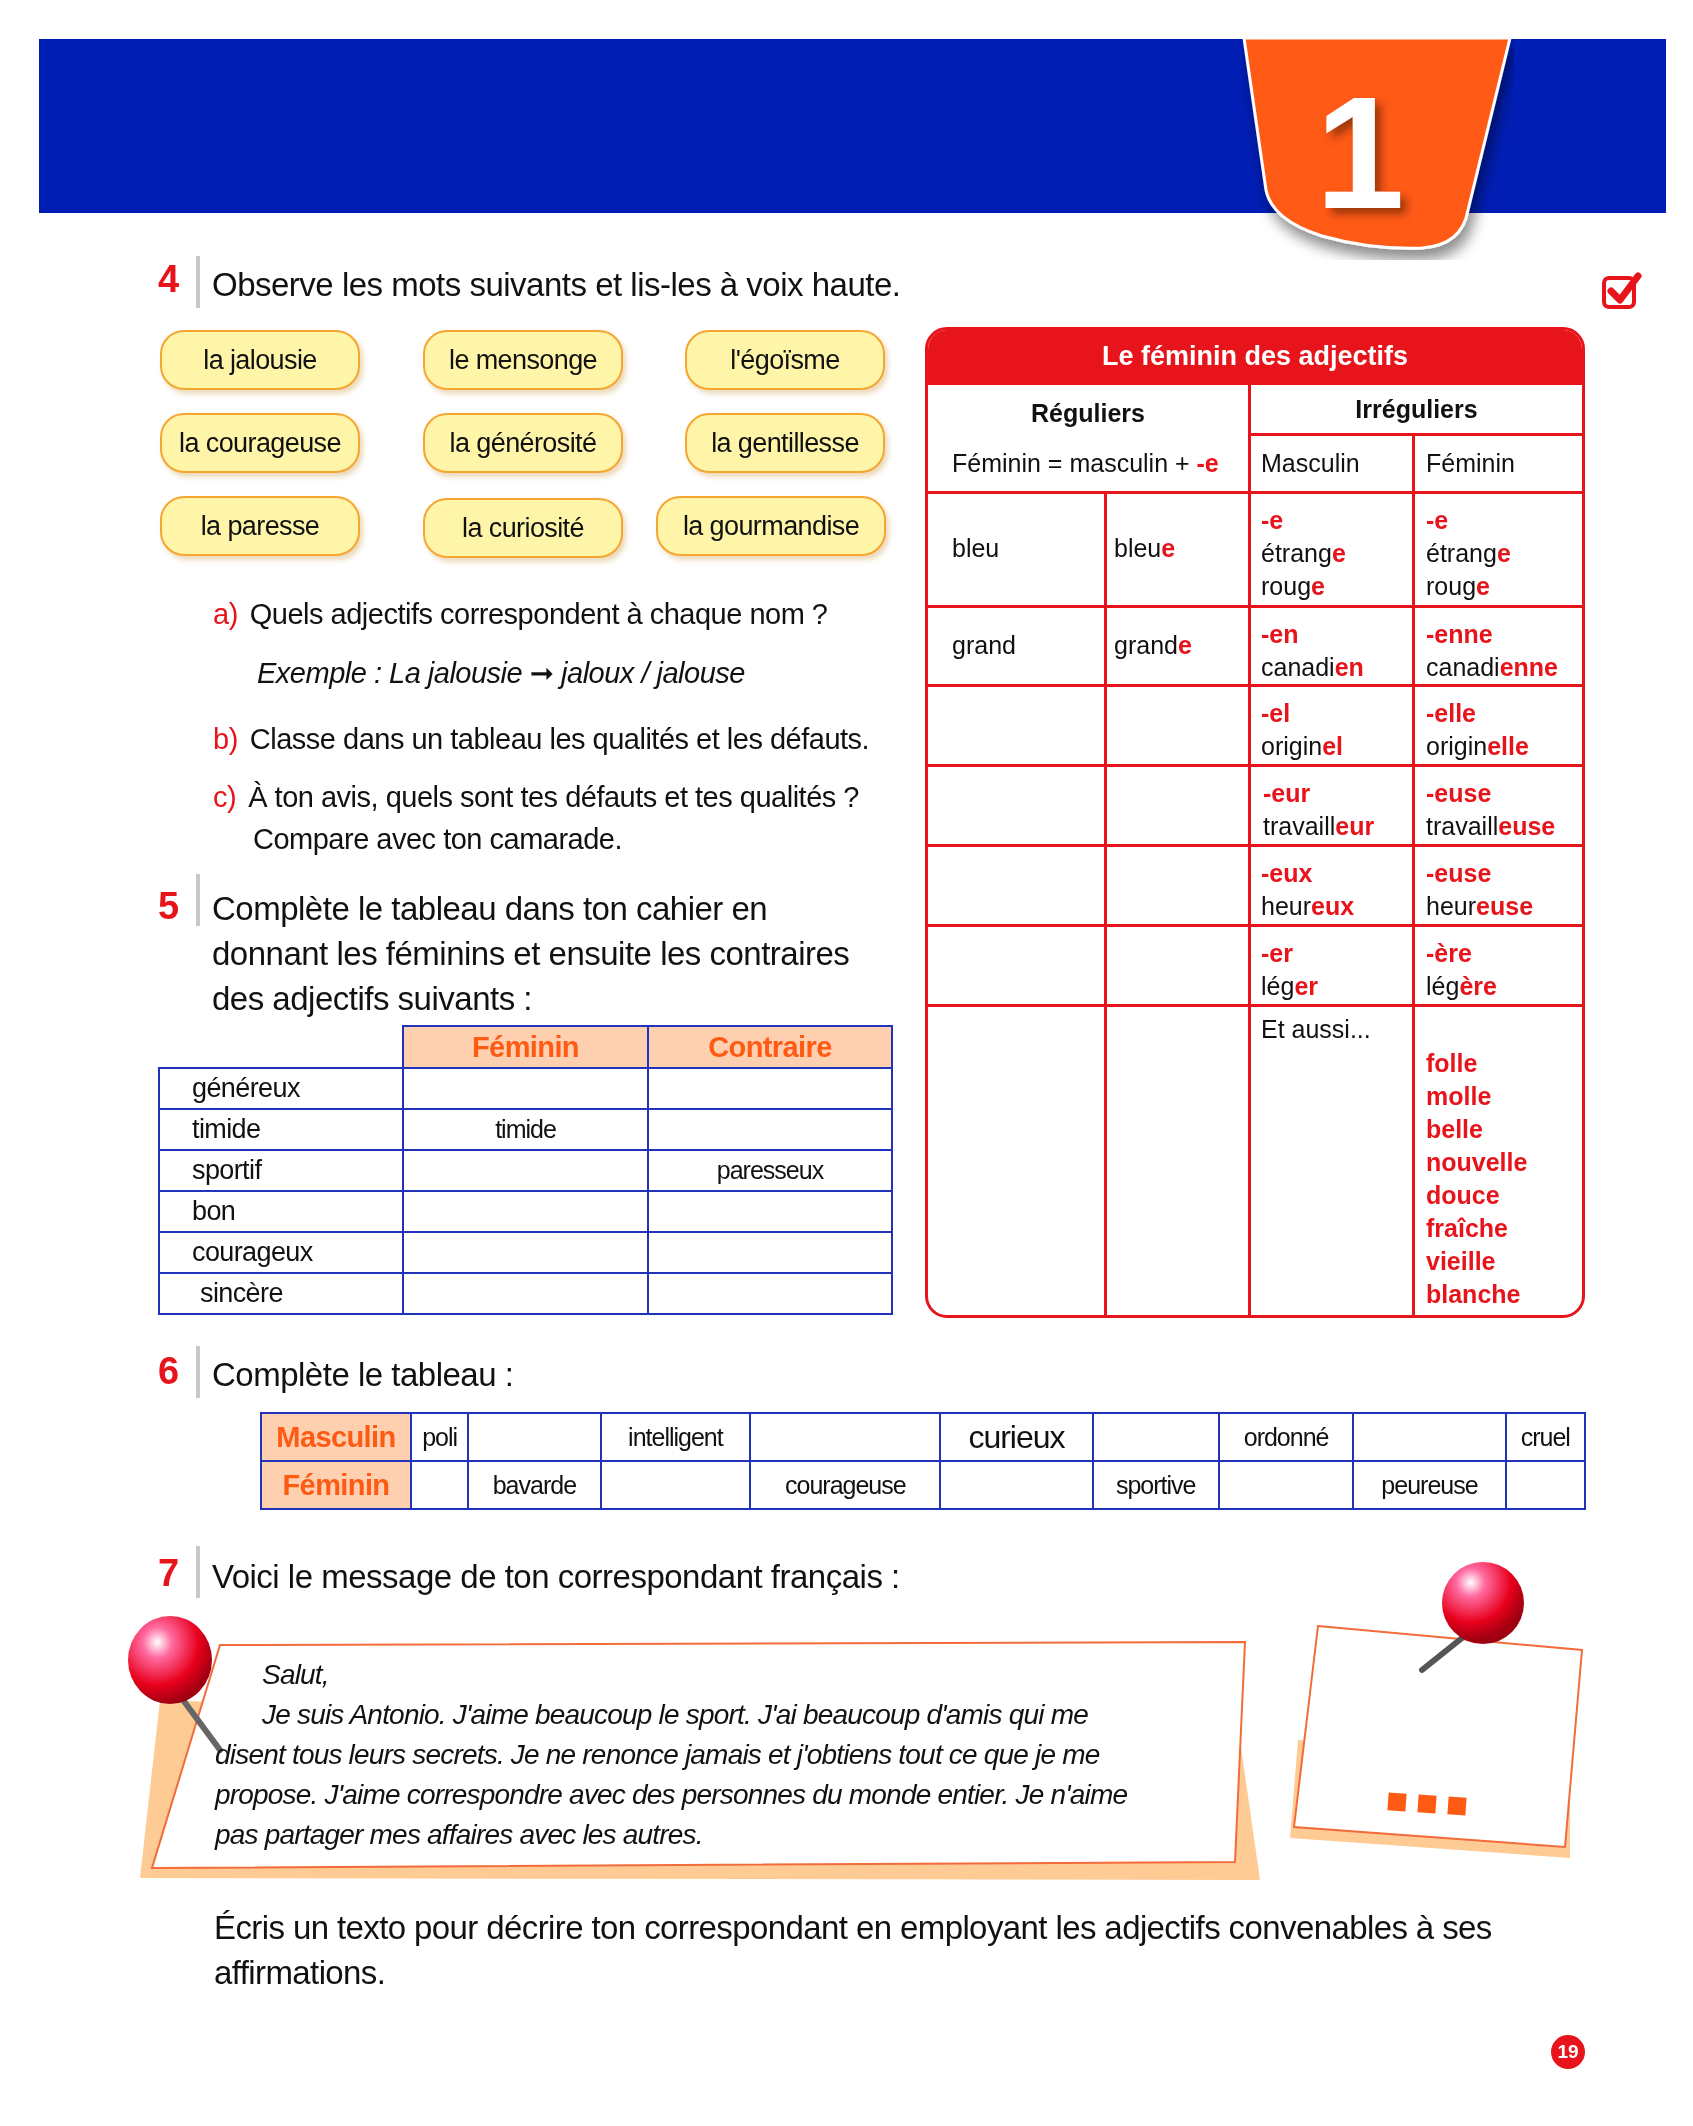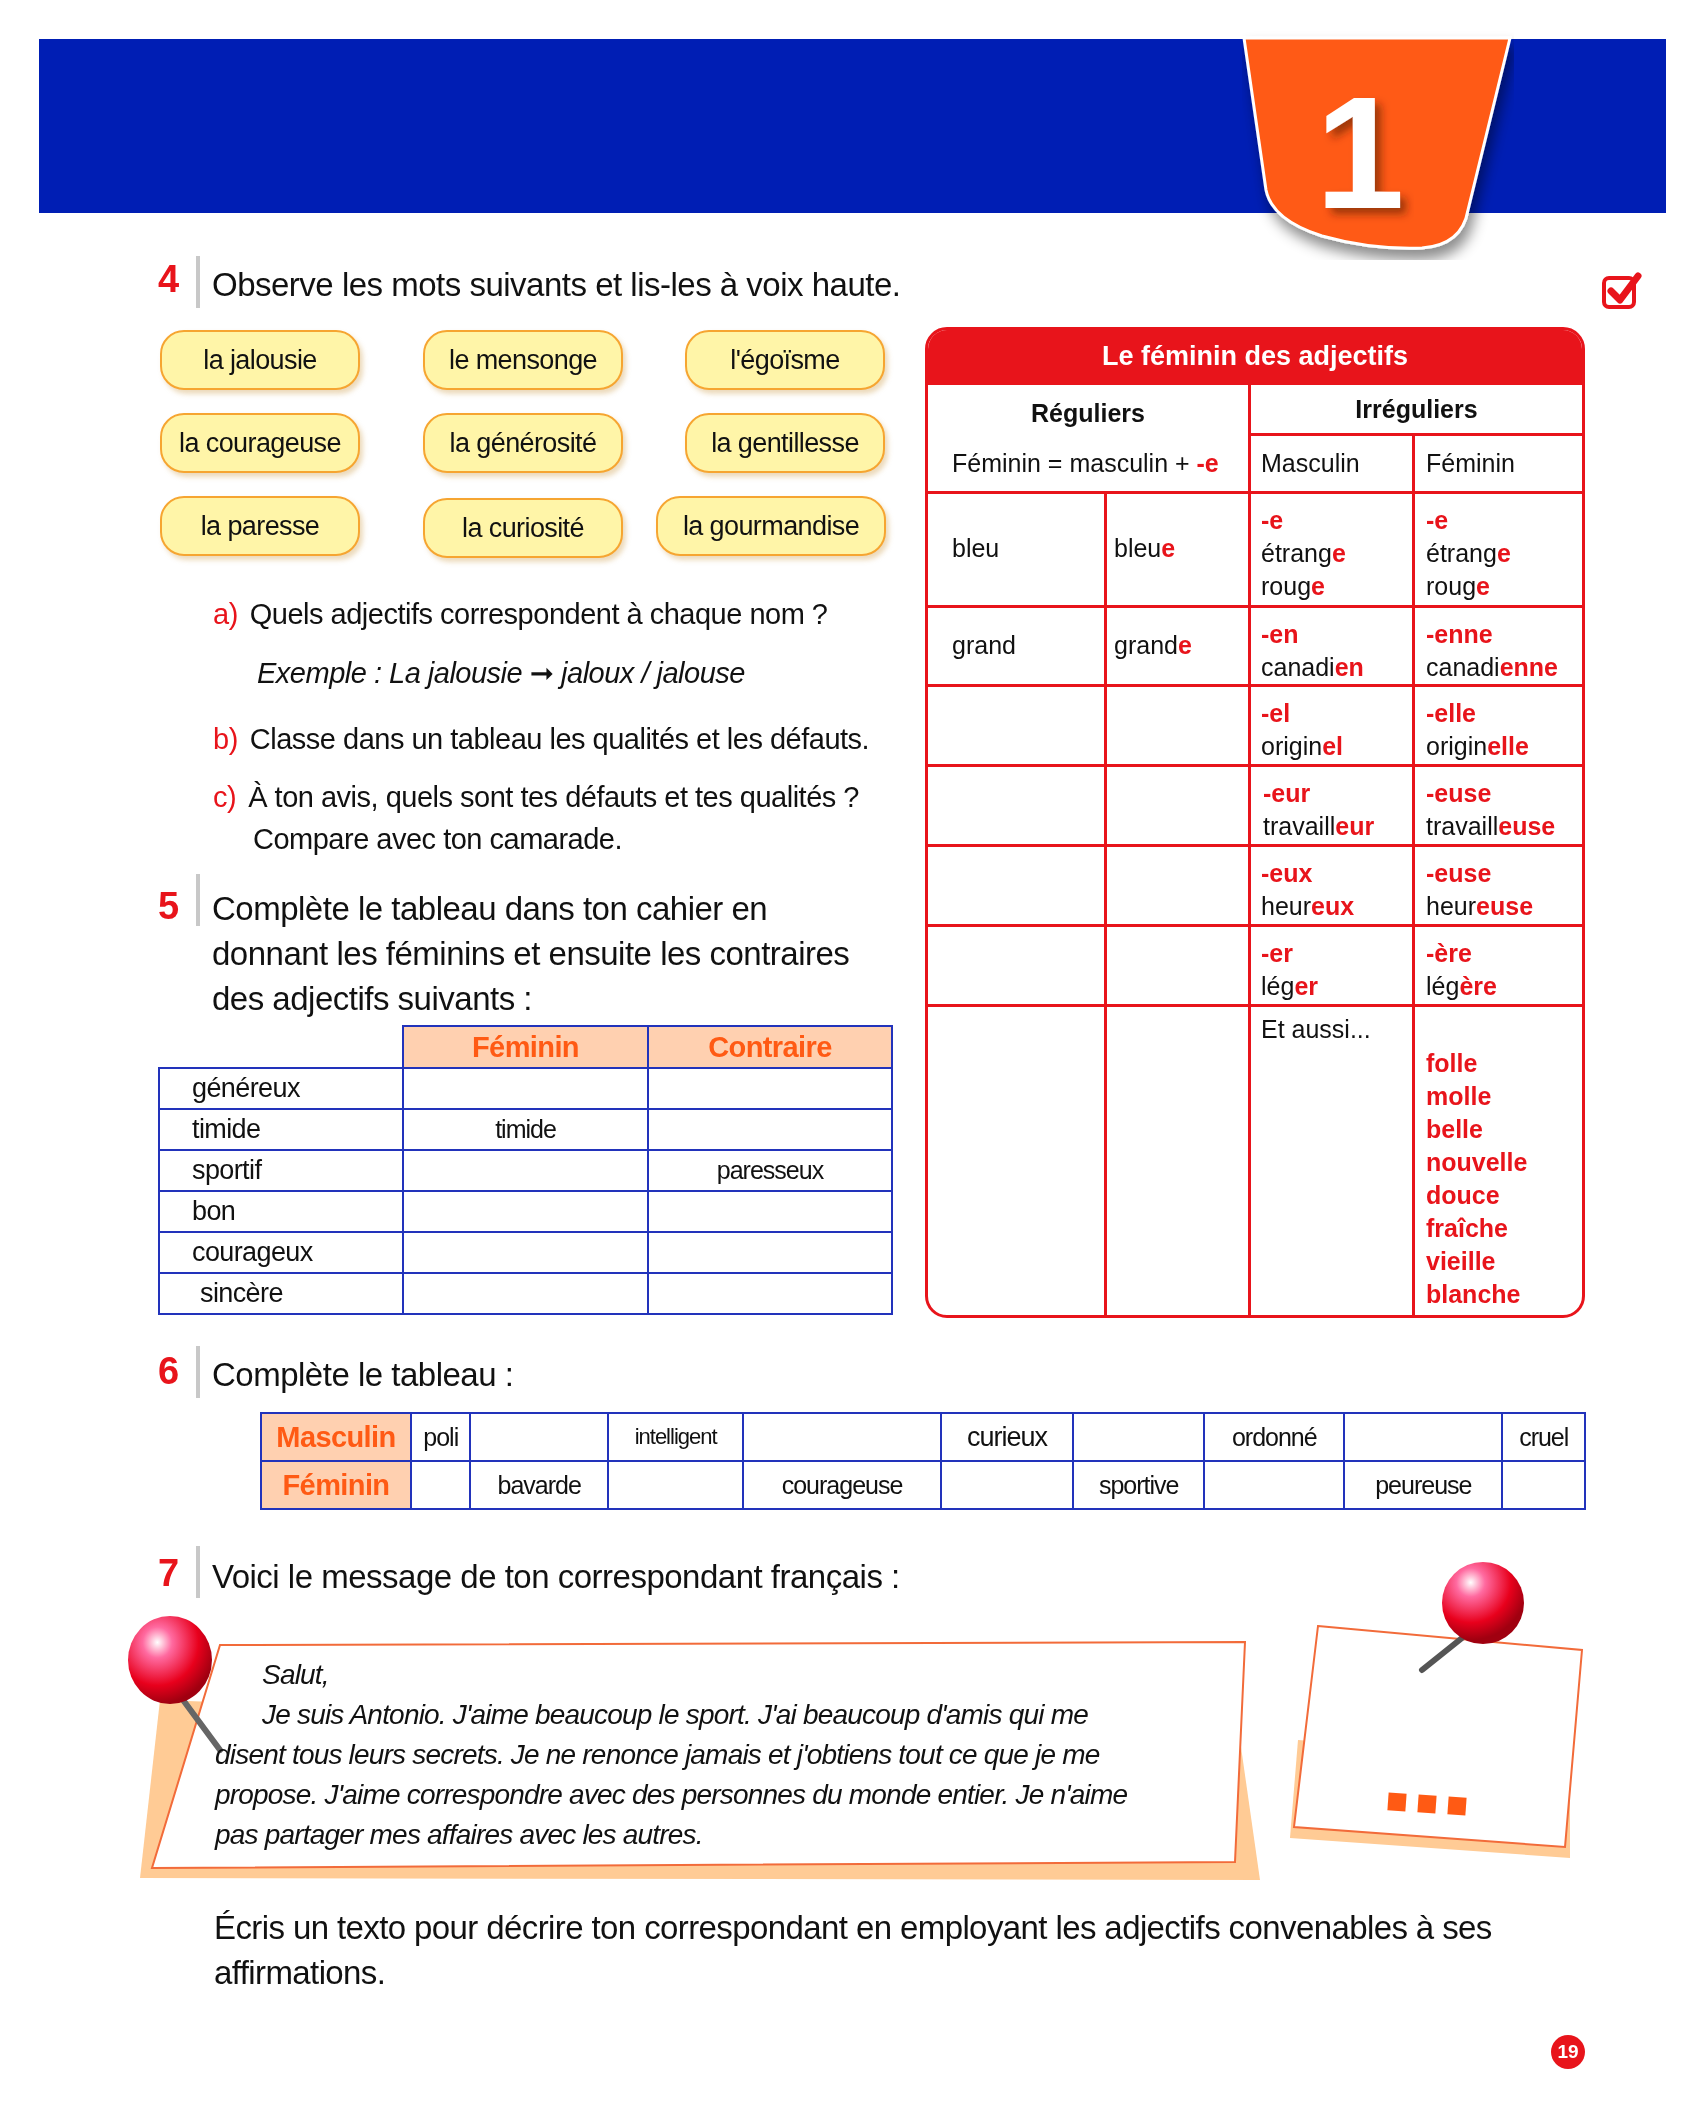--- a/index.html
+++ b/index.html
@@ -233,7 +233,7 @@
         <td class="hdr" style="width: 148px;">Masculin</td>
         <td style="text-align: center; font-size: 25px; letter-spacing: -1px;">poli</td>
         <td style="text-align: center; font-size: 25px; letter-spacing: -1px;"></td>
-        <td style="text-align: center; font-size: 22px; letter-spacing: -1px;">intelligent</td>
+        <td style="text-align: center; font-size: 25px; letter-spacing: -1px;">intelligent</td>
         <td style="text-align: center; font-size: 25px; letter-spacing: -1px;"></td>
         <td style="text-align: center; font-size: 27px; letter-spacing: -1px;">curieux</td>
         <td style="text-align: center; font-size: 25px; letter-spacing: -1px;"></td>

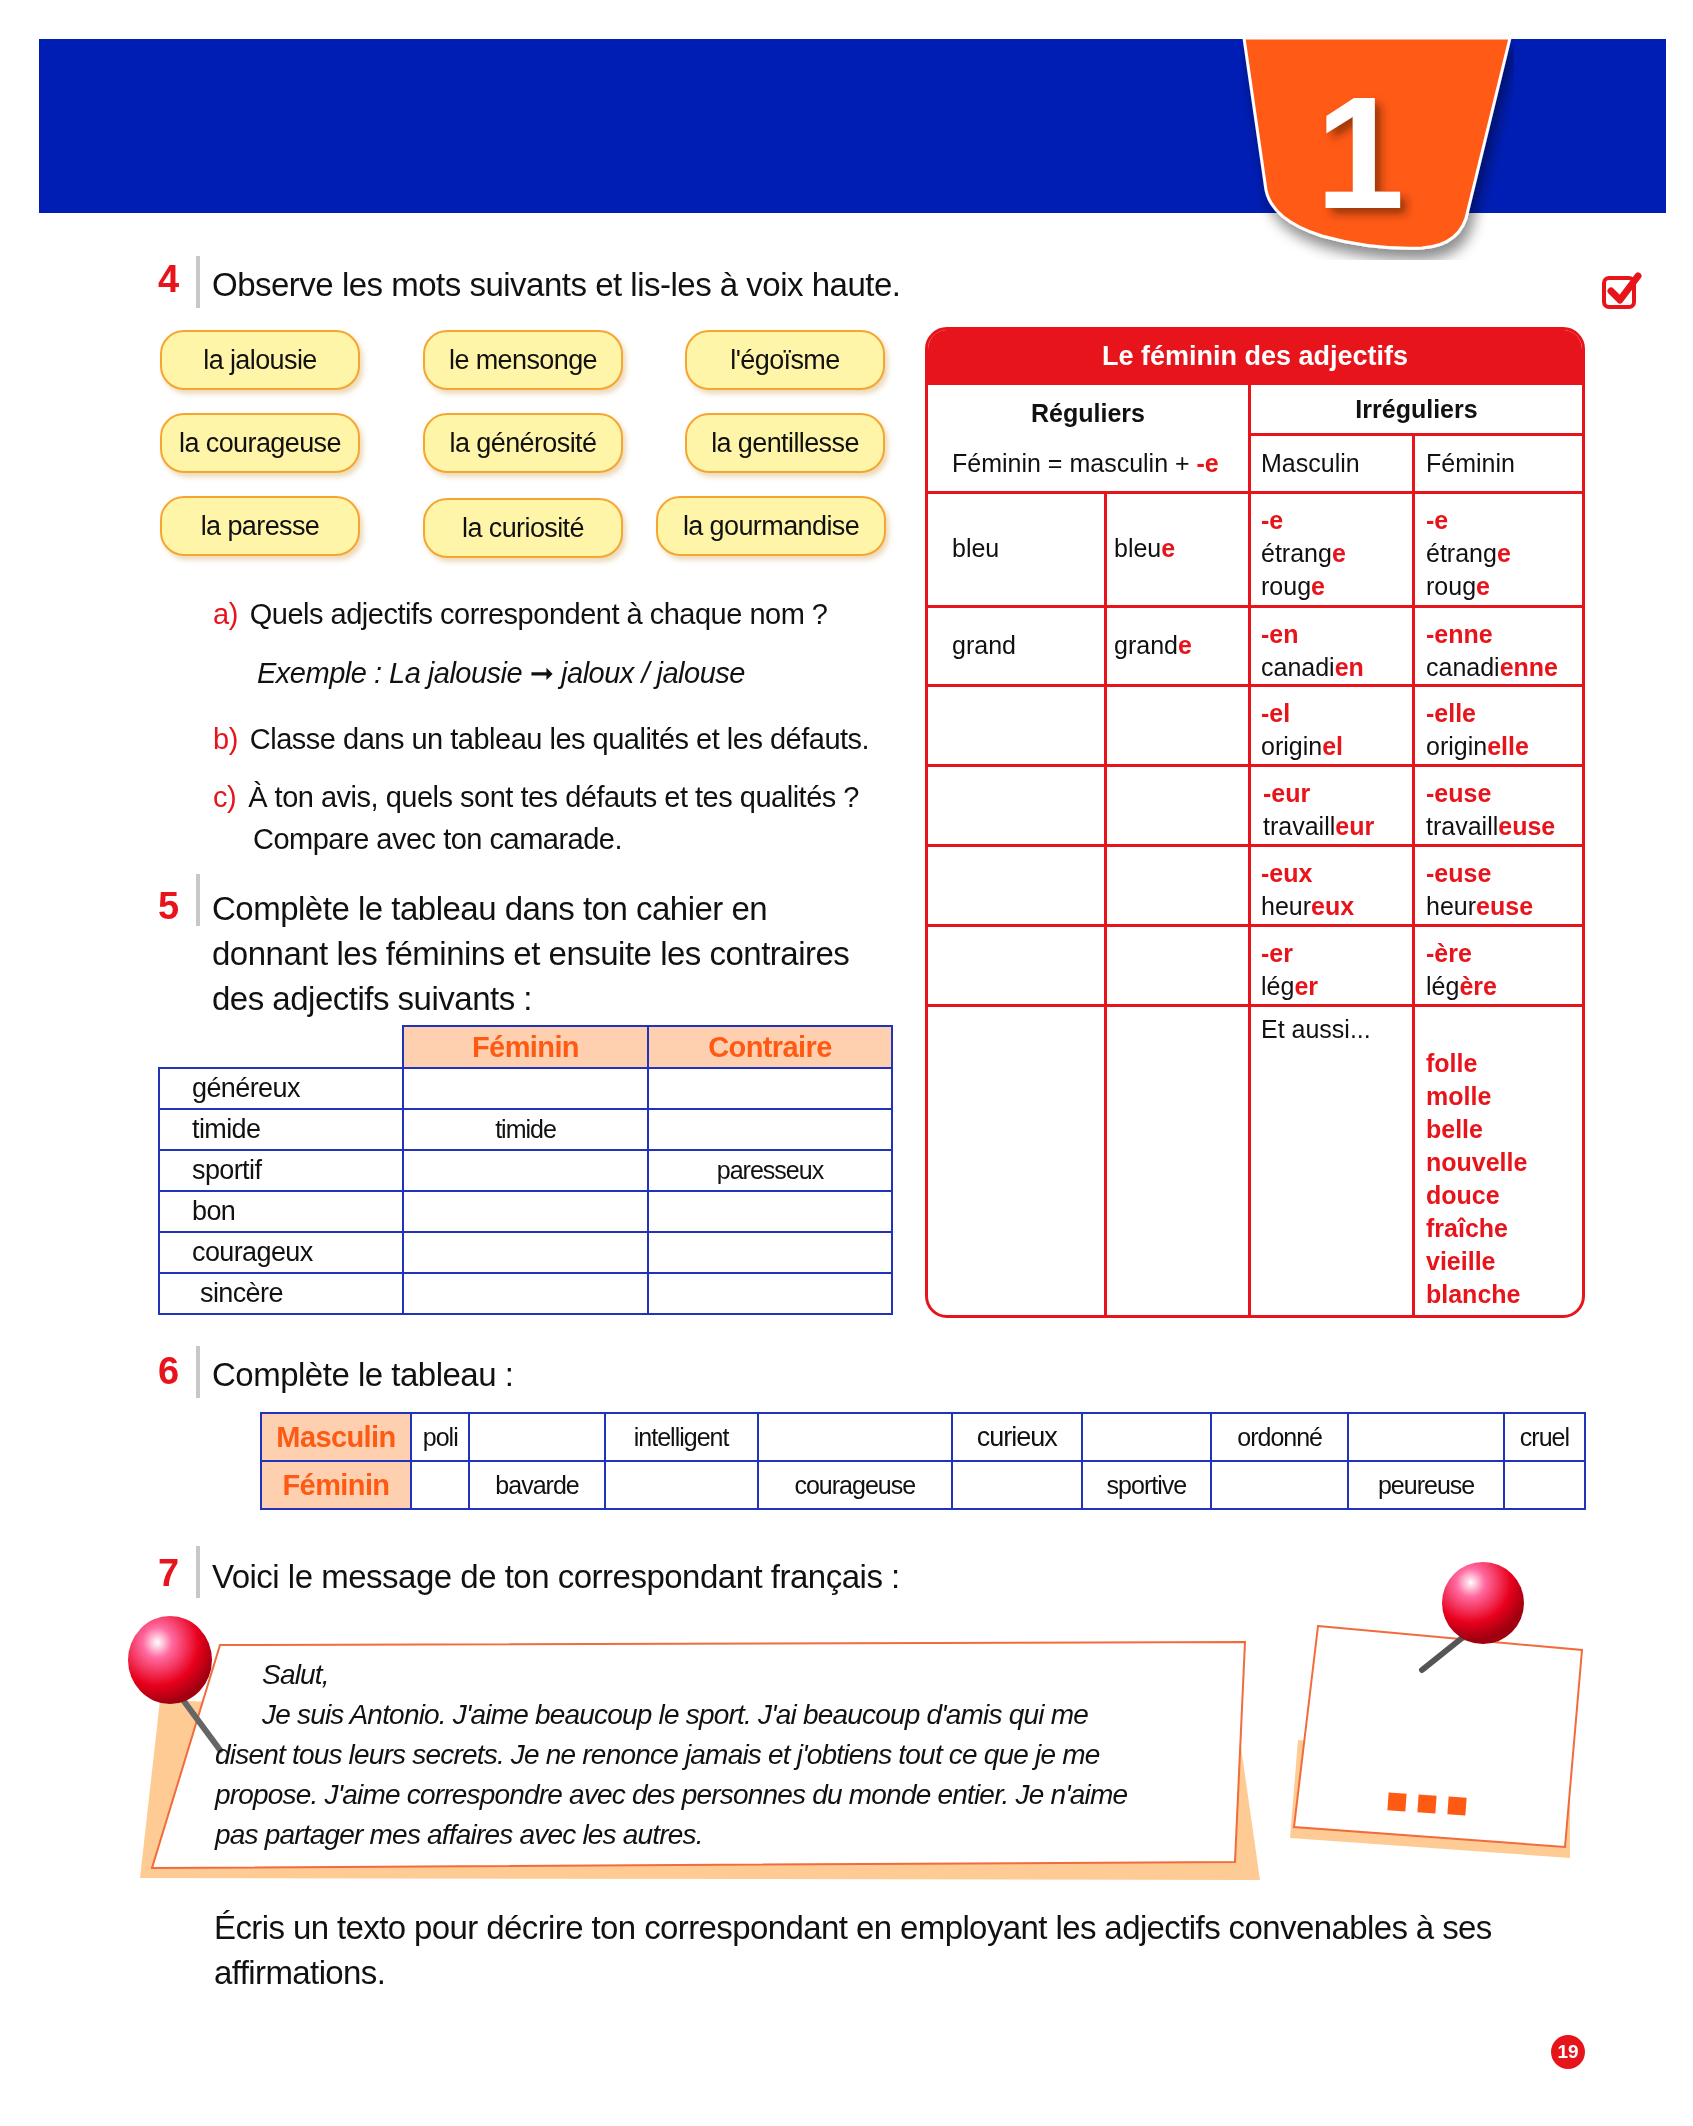--- a/index.html
+++ b/index.html
@@ -235,7 +235,7 @@
         <td style="text-align: center; font-size: 25px; letter-spacing: -1px;"></td>
         <td style="text-align: center; font-size: 25px; letter-spacing: -1px;">intelligent</td>
         <td style="text-align: center; font-size: 25px; letter-spacing: -1px;"></td>
-        <td style="text-align: center; font-size: 27px; letter-spacing: -1px;">curieux</td>
+        <td style="text-align: center; font-size: 32px; letter-spacing: -1px;">curieux</td>
         <td style="text-align: center; font-size: 25px; letter-spacing: -1px;"></td>
         <td style="text-align: center; font-size: 25px; letter-spacing: -1px;">ordonné</td>
         <td style="text-align: center; font-size: 25px; letter-spacing: -1px;"></td>

